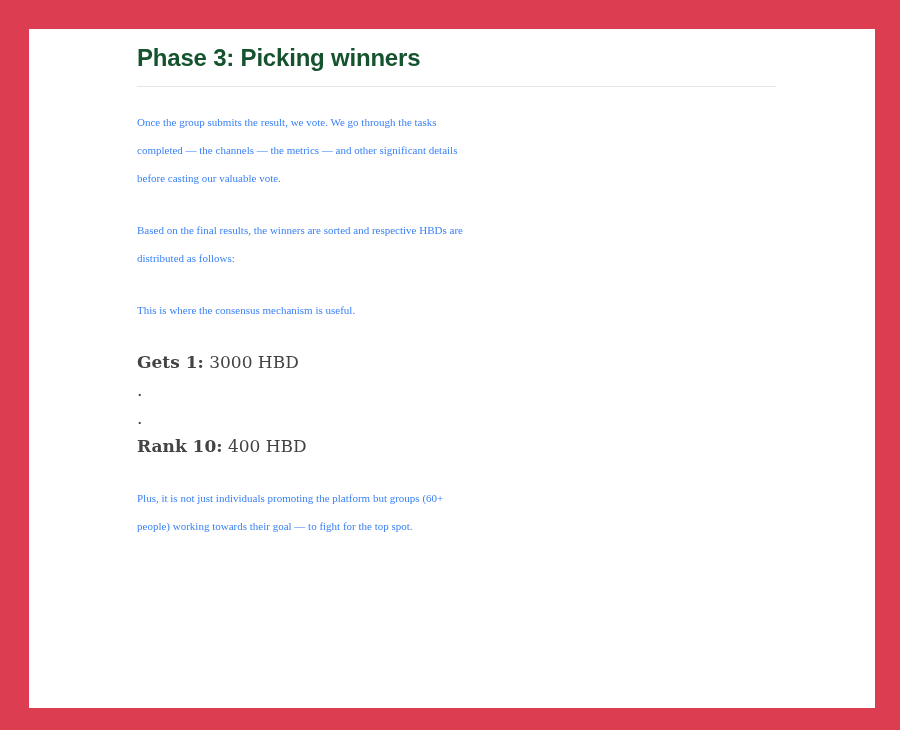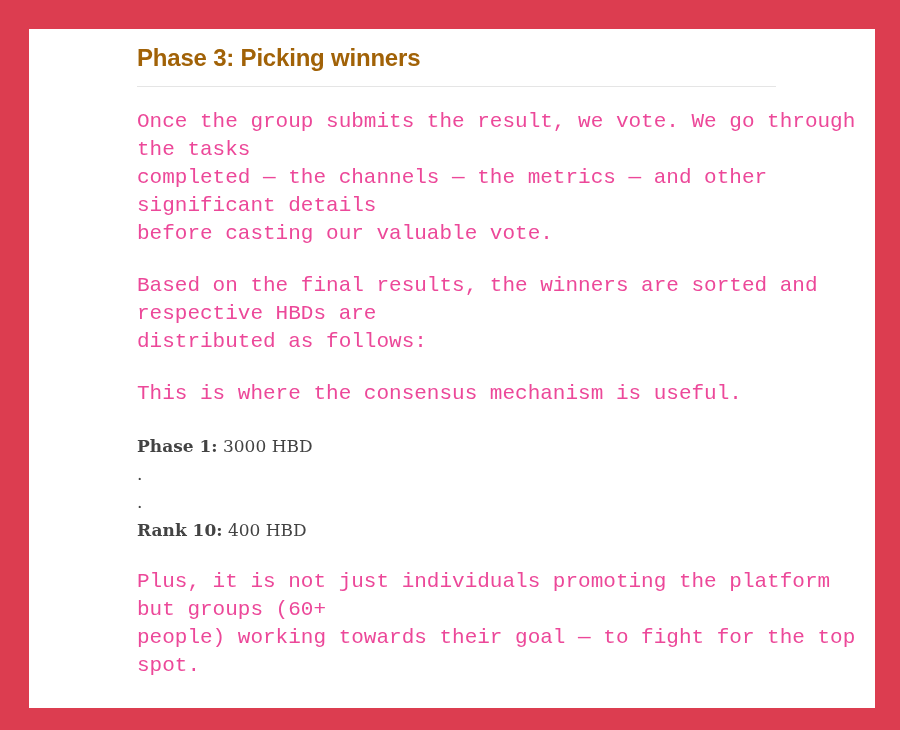--- a/index.html
+++ b/index.html
@@ -37,7 +37,7 @@
     font-size: 24px;
     line-height: 30px;
     letter-spacing: -0.2px;
-    color: #a16207;
+    color: #14532d;
   }
   .divider {
     border: 0;

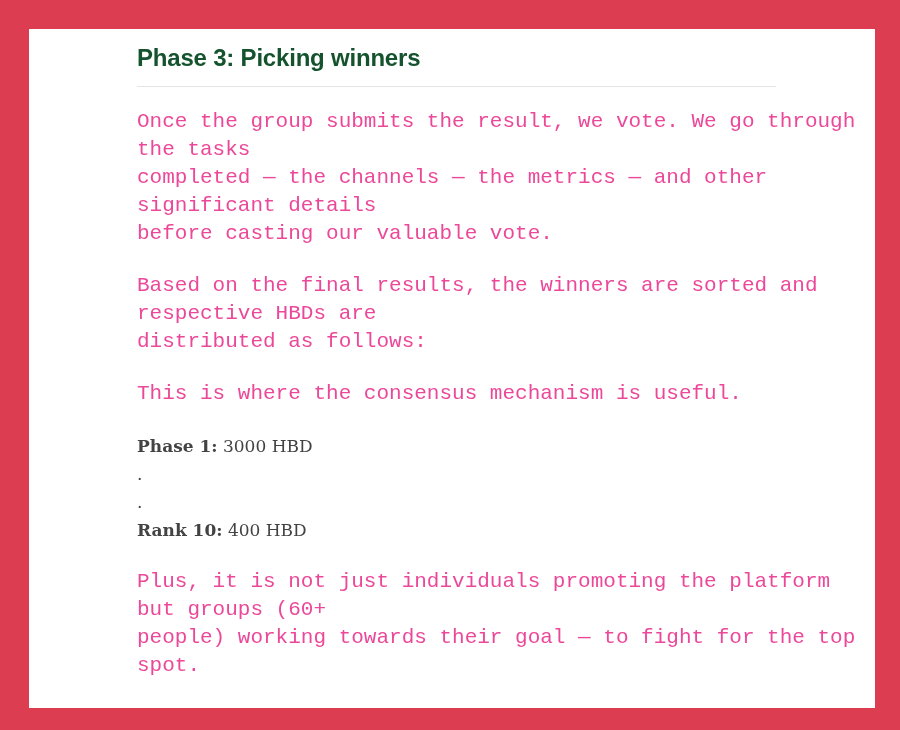--- a/index.html
+++ b/index.html
@@ -46,10 +46,10 @@
     width: 639px;
   }
   .content p {
-    font-family: Liberation Mono, monospace;
-    font-size: 21px;
+    font-family: Liberation Serif, serif;
+    font-size: 11px;
     line-height: 28px;
-    color: #ec4899;
+    color: #3b82f6;
     white-space: pre-line;
     margin: 24px 0 0 0;
   }

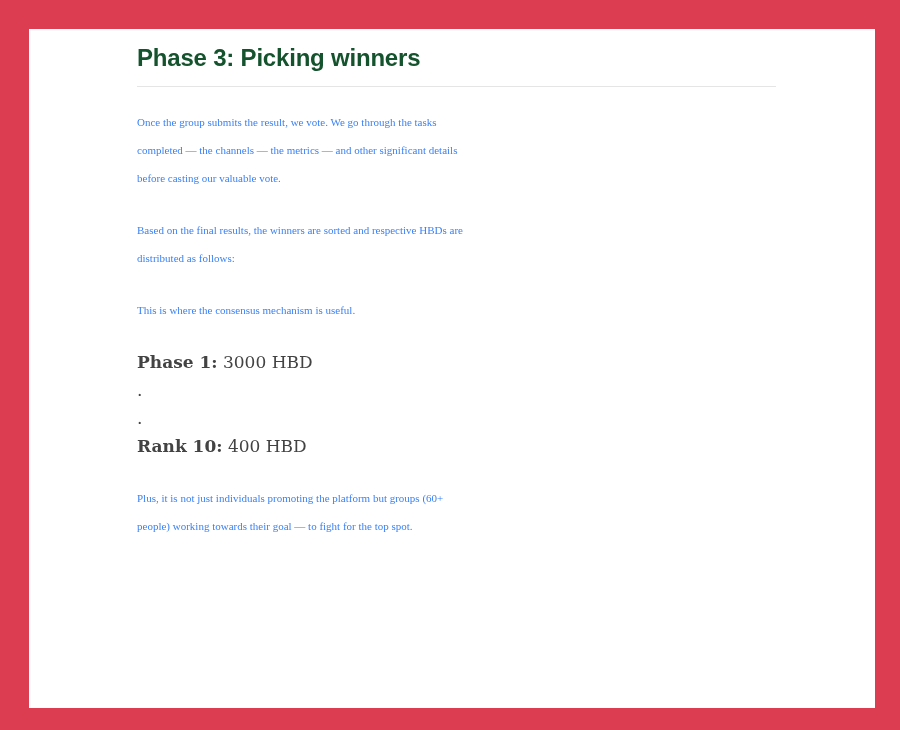--- a/index.html
+++ b/index.html
@@ -89,7 +89,7 @@
 
       <div class="ranks">
         <div class="rank-line">
-          <strong>Phase 1:</strong>
+          <strong>Gets 1:</strong>
           <span>3000 HBD</span>
         </div>
         <div class="rank-line">.</div>

